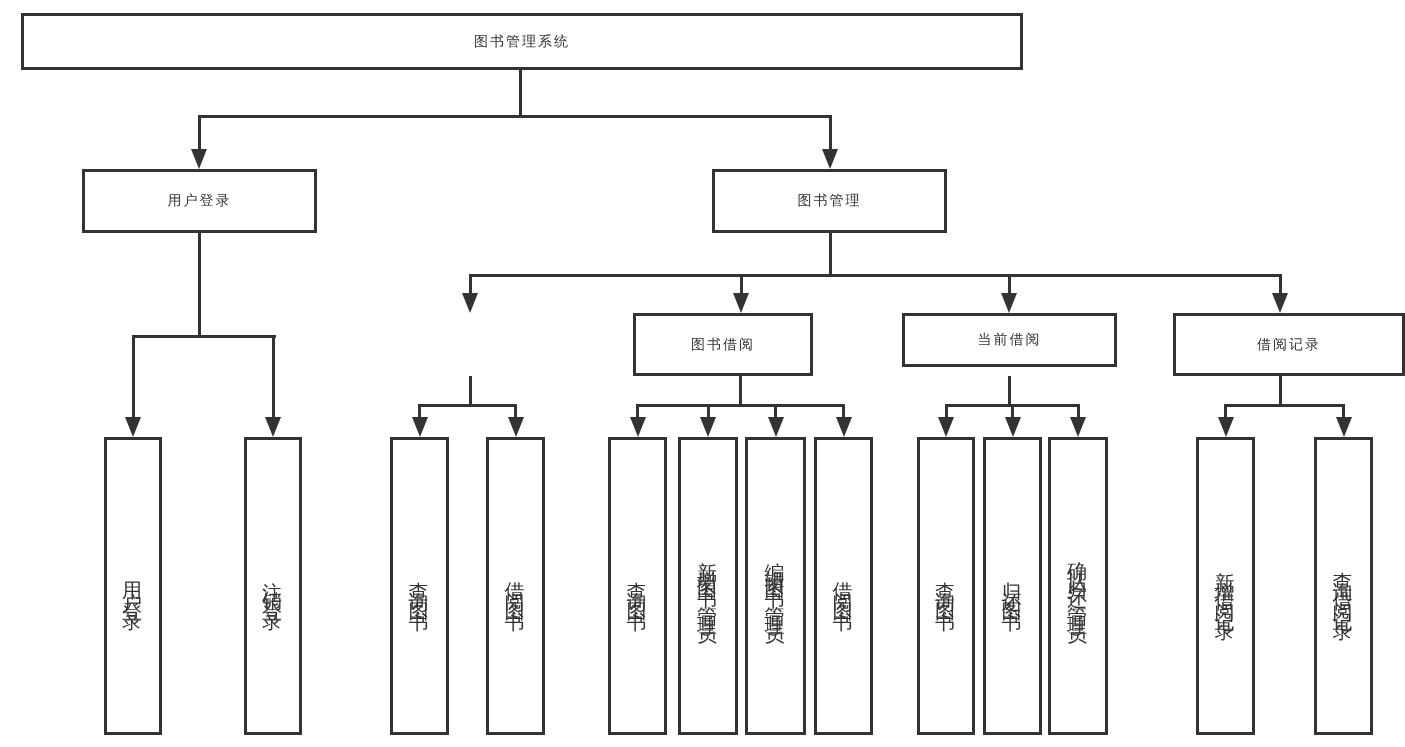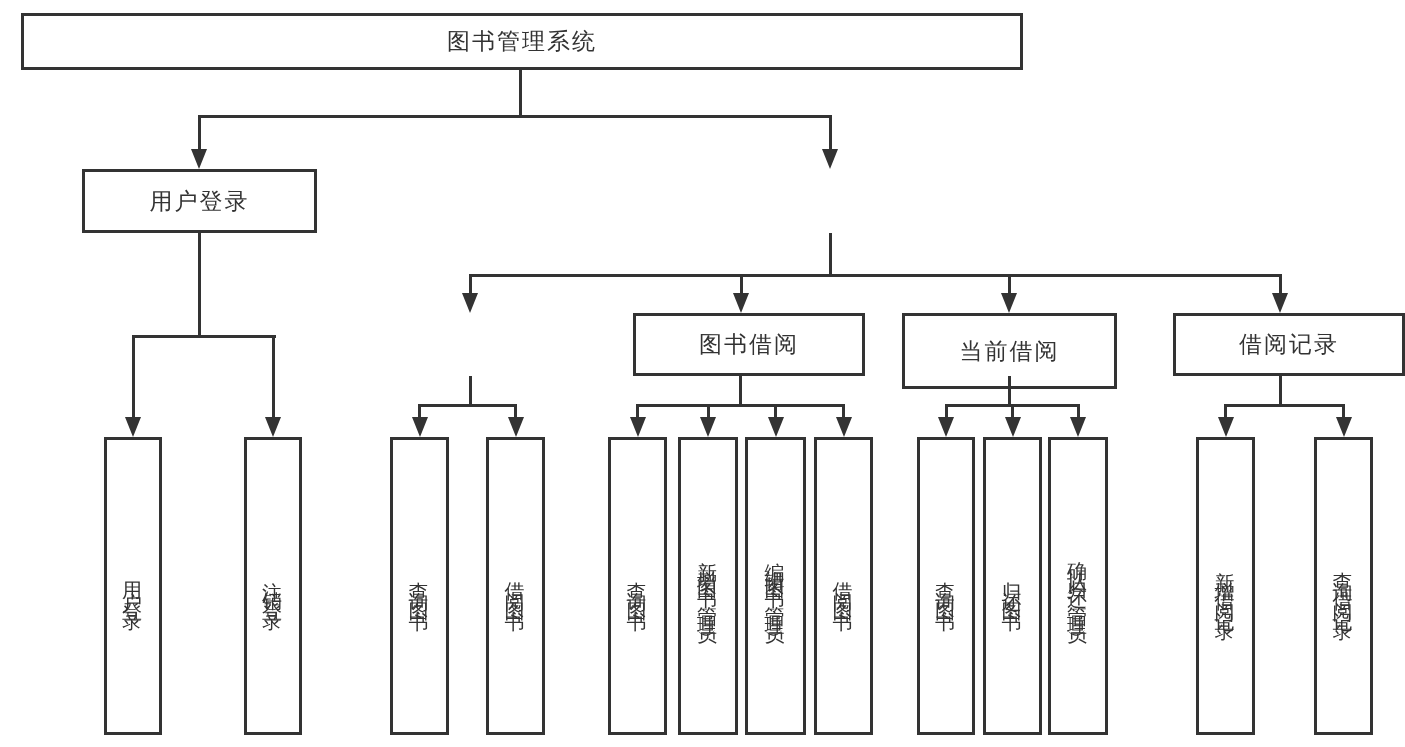--- a/index.html
+++ b/index.html
@@ -18,7 +18,7 @@
     overflow:hidden;
   }
   .label{
-    color:var(--text);font-size:23px;letter-spacing:2px;white-space:nowrap;
+    color:var(--text);font-size:14px;letter-spacing:2px;white-space:nowrap;
   }
   .label.v{
     writing-mode:vertical-lr;text-orientation:mixed;letter-spacing:10px;

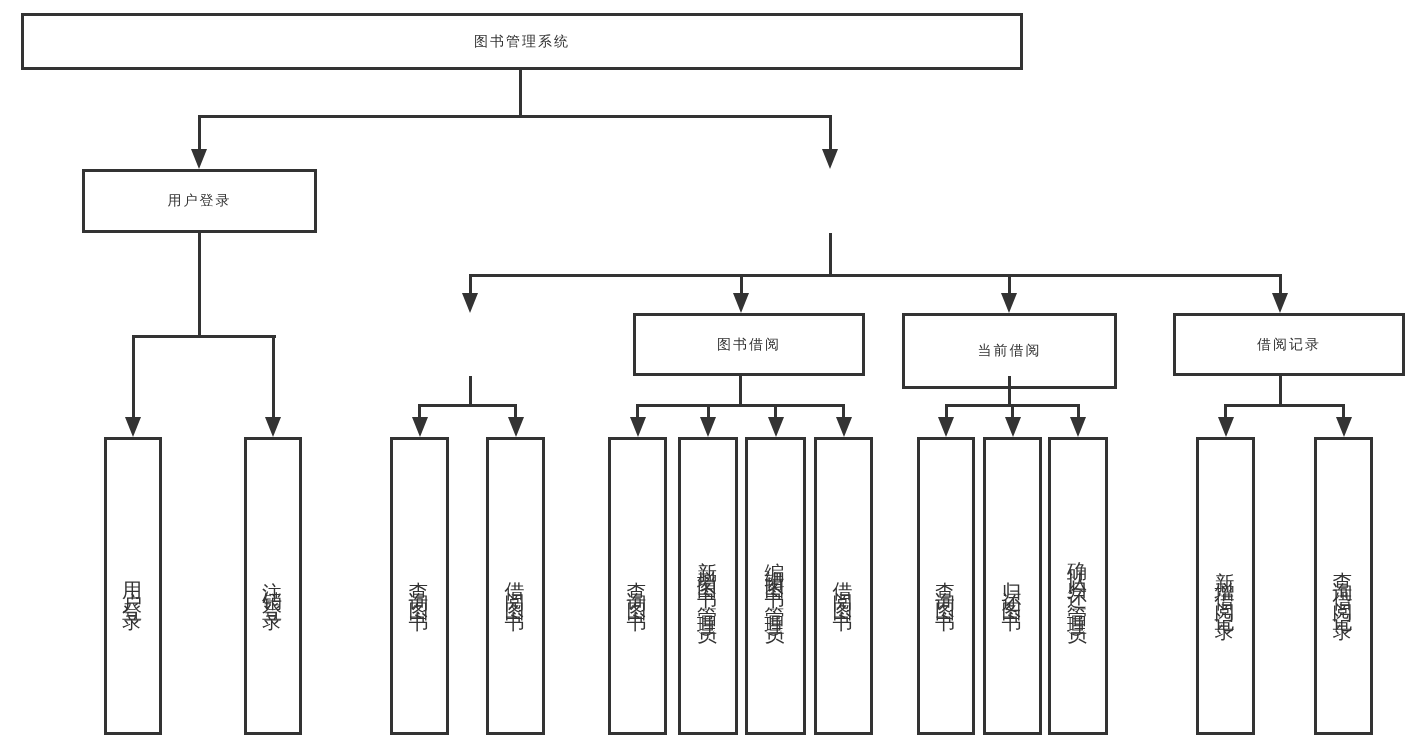--- a/index.html
+++ b/index.html
@@ -57,6 +57,9 @@
 
   <div class="box" style="left:82px;top:169px;width:235px;height:64px">
     <span class="label">用户登录</span>
+  </div>
+  <div class="box" style="left:712px;top:169px;width:235px;height:64px">
+    <span class="label">图书管理</span>
   </div>
 
   <div class="vline" style="left:197.5px;top:233px;height:105px"></div>

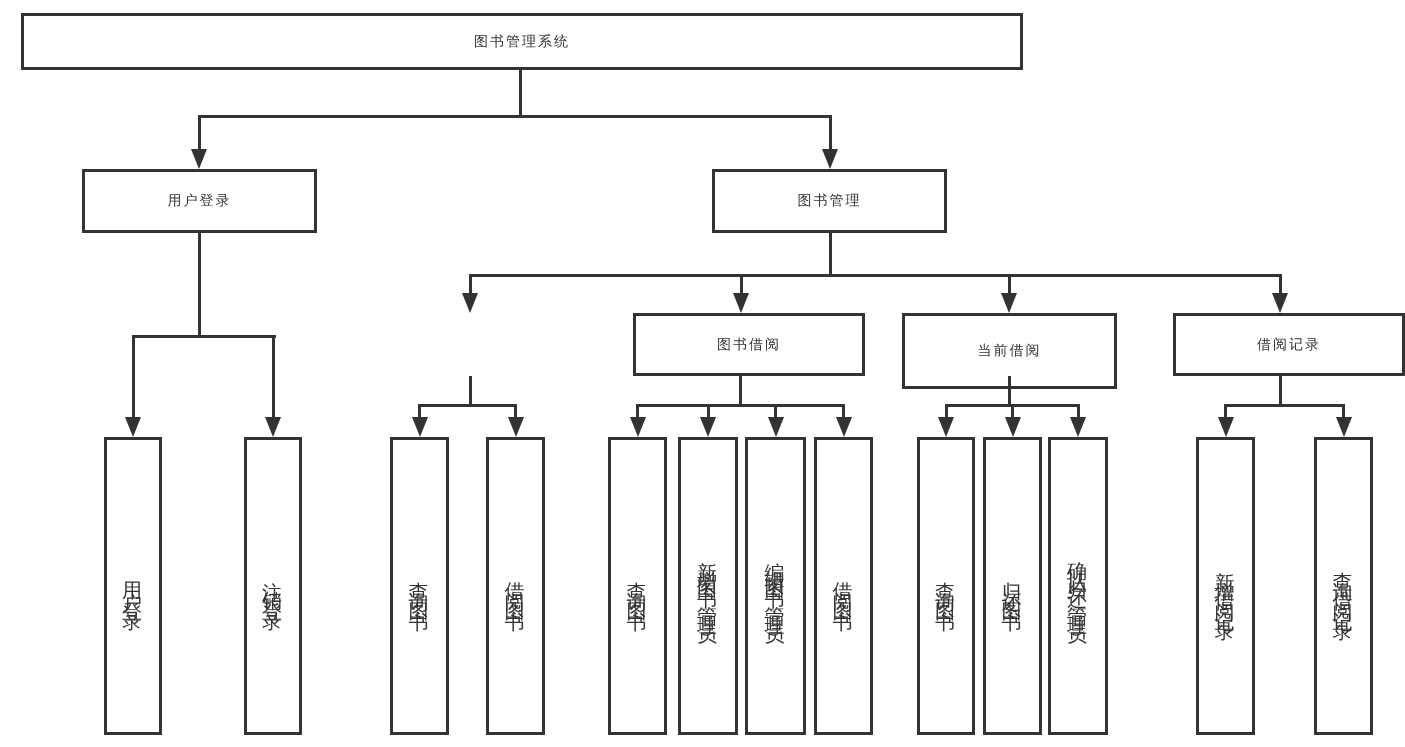--- a/index.html
+++ b/index.html
@@ -80,7 +80,7 @@
   <div class="vline" style="left:1278.5px;top:274px;height:21px"></div>
   <div class="arrowhead" style="left:1272px;top:293px"></div>
 
-  <div class="box" style="left:633px;top:313px;width:232px;height:63px">
+  <div class="box" style="left:633px;top:313px;width:180px;height:63px">
     <span class="label">图书借阅</span>
   </div>
   <div class="box" style="left:902px;top:313px;width:215px;height:76px">

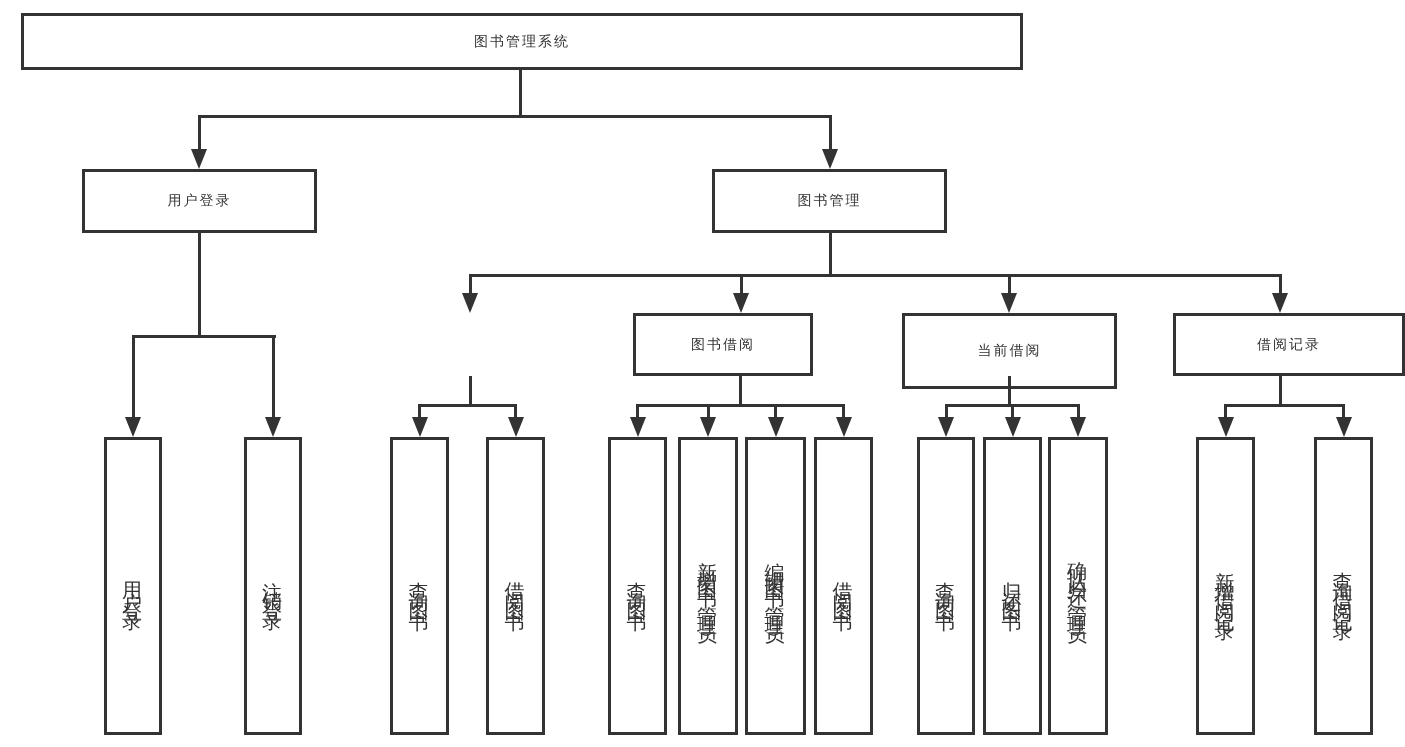--- a/index.html
+++ b/index.html
@@ -83,7 +83,7 @@
   <div class="box" style="left:633px;top:313px;width:180px;height:63px">
     <span class="label">图书借阅</span>
   </div>
-  <div class="box" style="left:902px;top:313px;width:215px;height:76px">
+  <div class="box" style="left:902px;top:313px;width:215px;height:54px">
     <span class="label">当前借阅</span>
   </div>
   <div class="box" style="left:1173px;top:313px;width:232px;height:63px">

